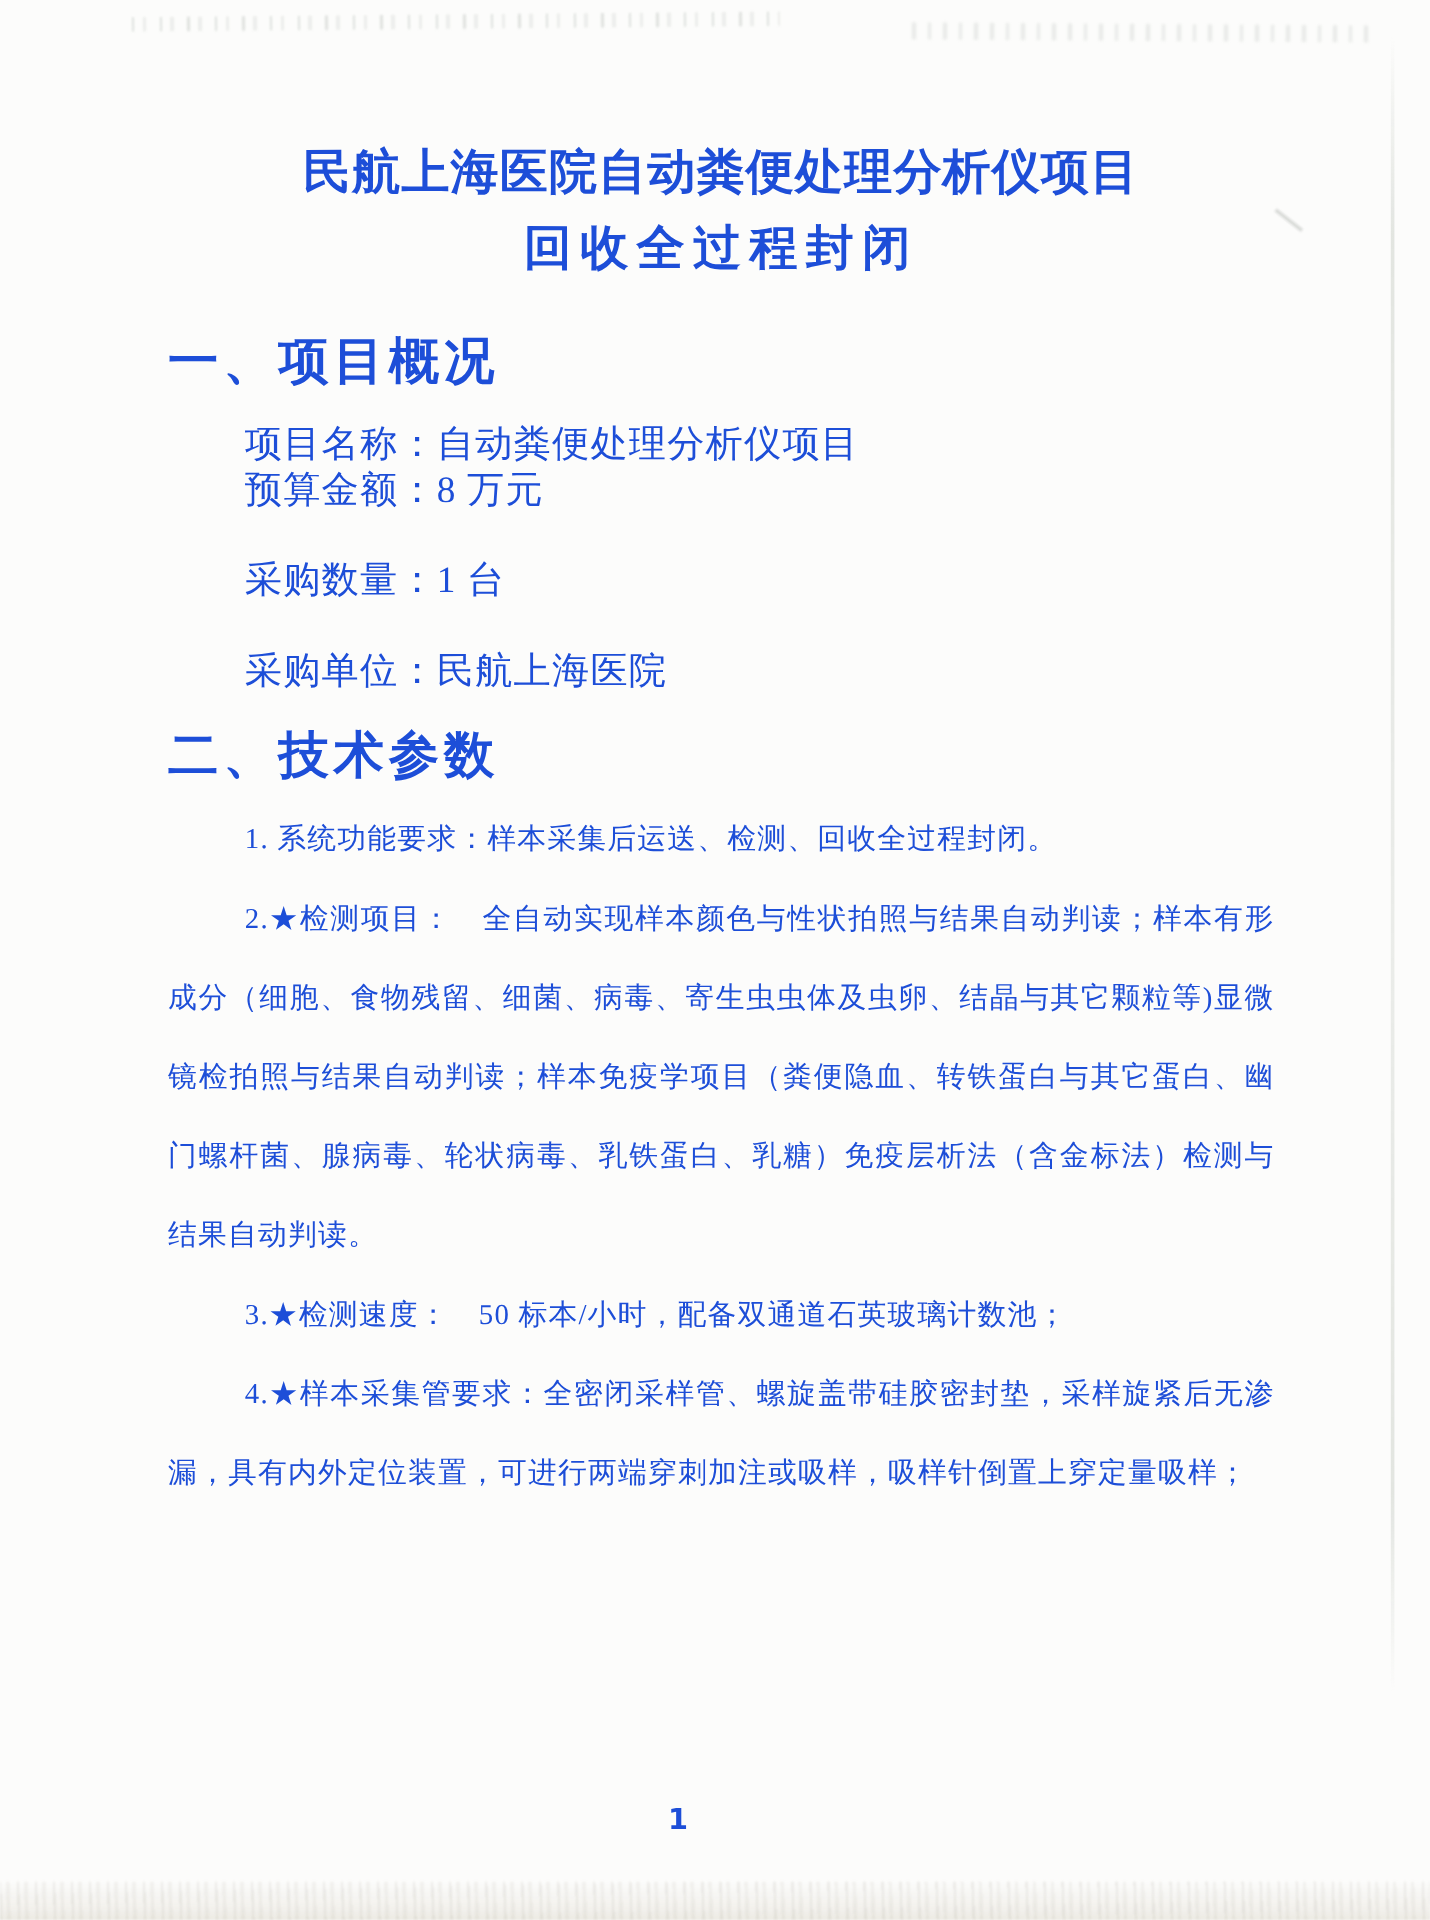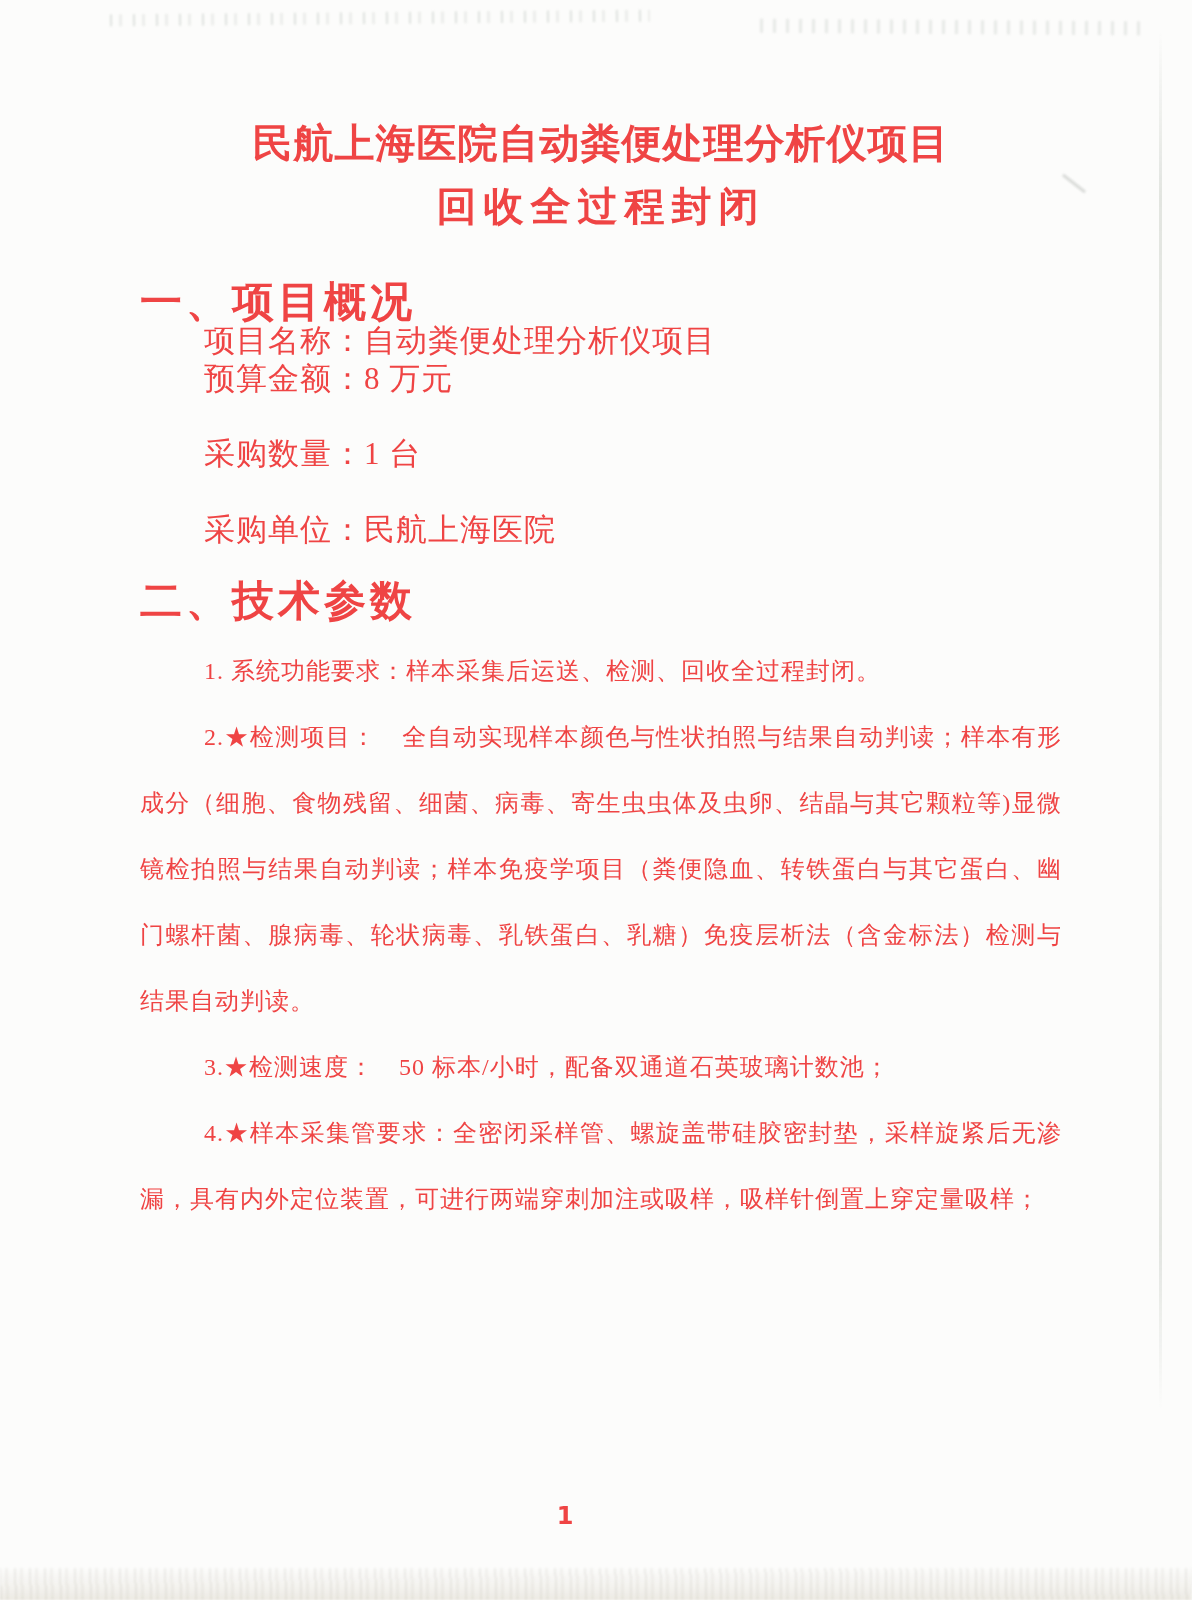--- a/index.html
+++ b/index.html
@@ -10,7 +10,7 @@
     width: 1192px;
     height: 1600px;
     background: #fcfcfb;
-    color: #ef4444;
+    color: #1d4ed8;
     font-family: "Liberation Serif", "DejaVu Serif", serif;
     overflow: hidden;
   }

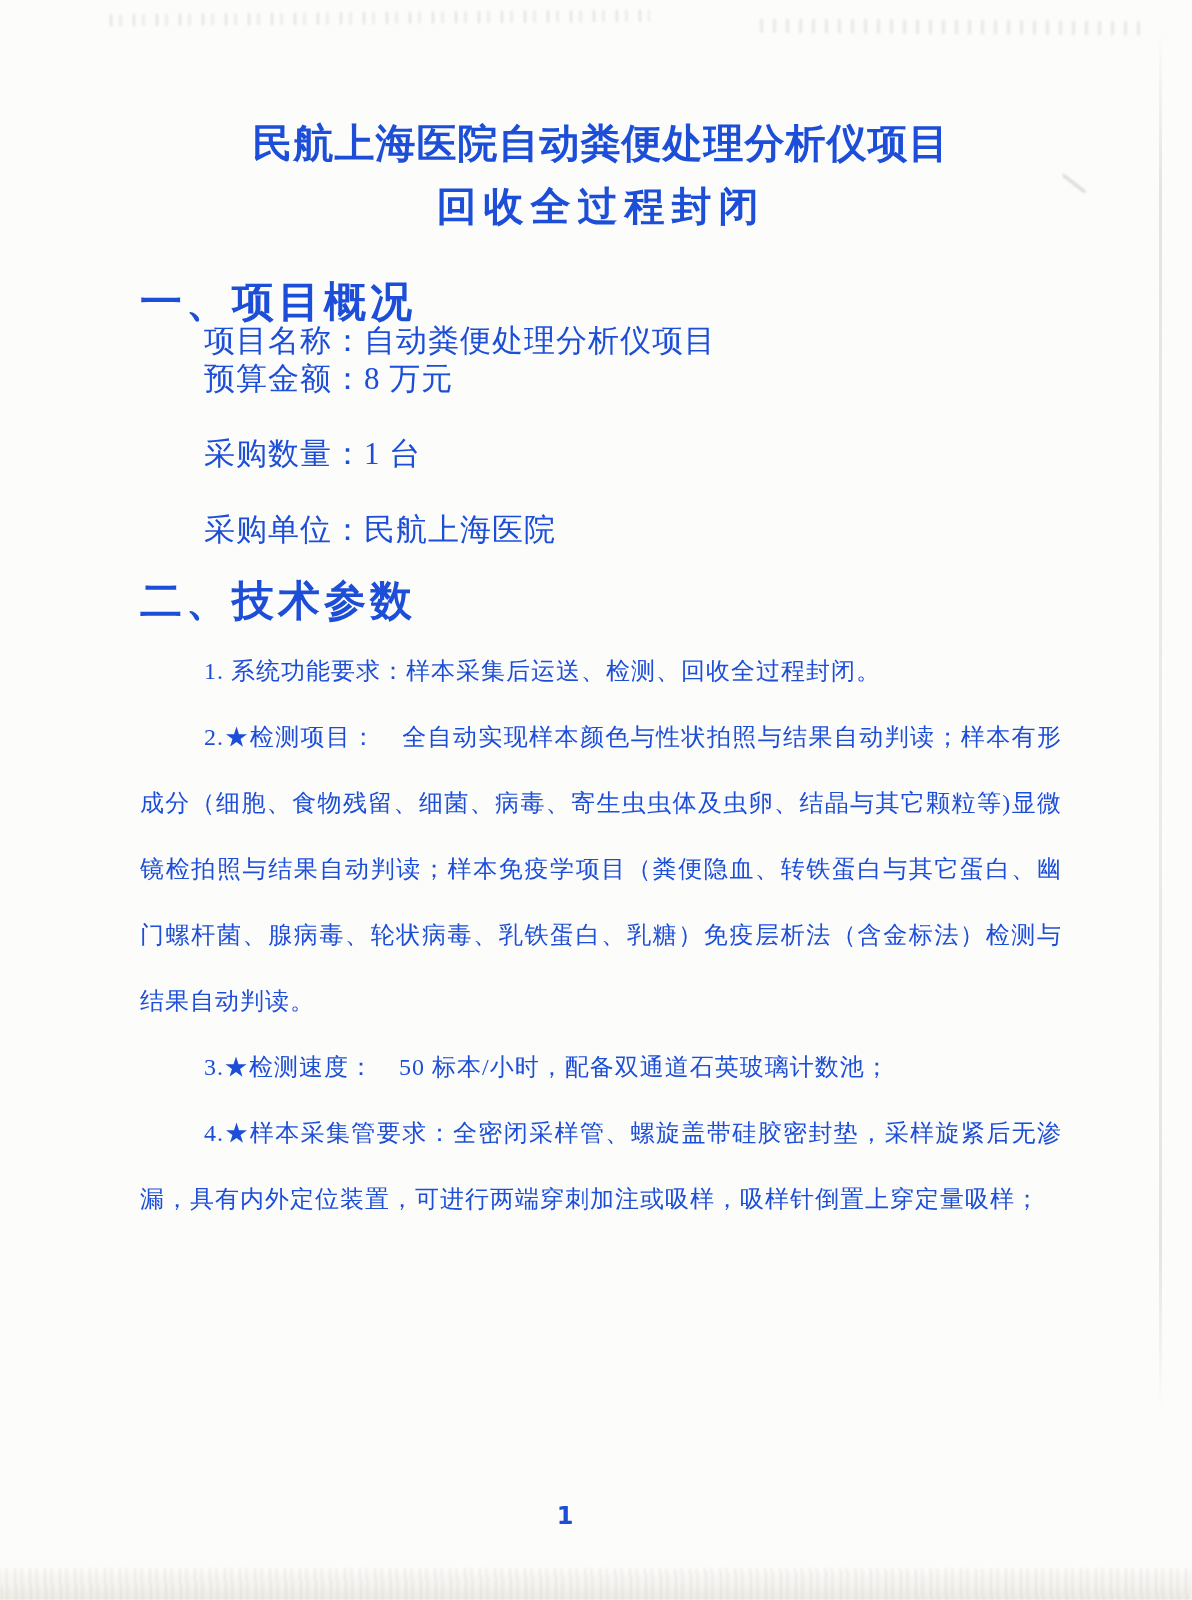--- a/index.html
+++ b/index.html
@@ -52,7 +52,7 @@
     line-height: 38px;
     letter-spacing: 1px;
   }
-  .overview-item.i0 { }
+  .overview-item.i0 { margin-top: 29px; }
   .overview-item.i1 { }
   .overview-item.i2 { margin-top: 37px; }
   .overview-item.i3 { margin-top: 38px; }

